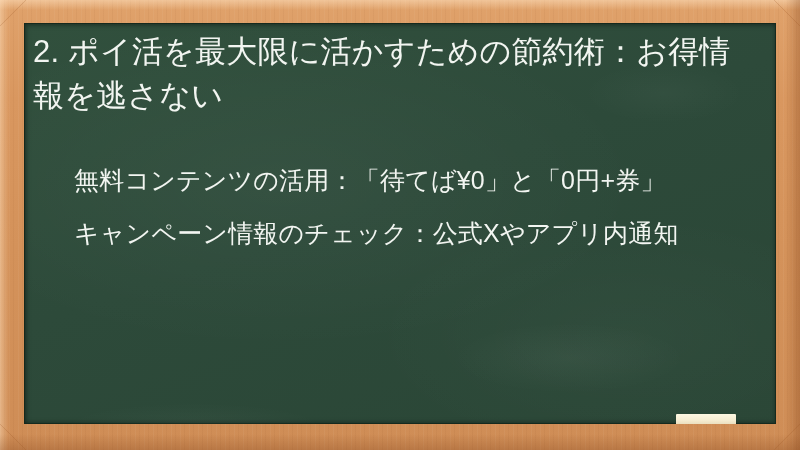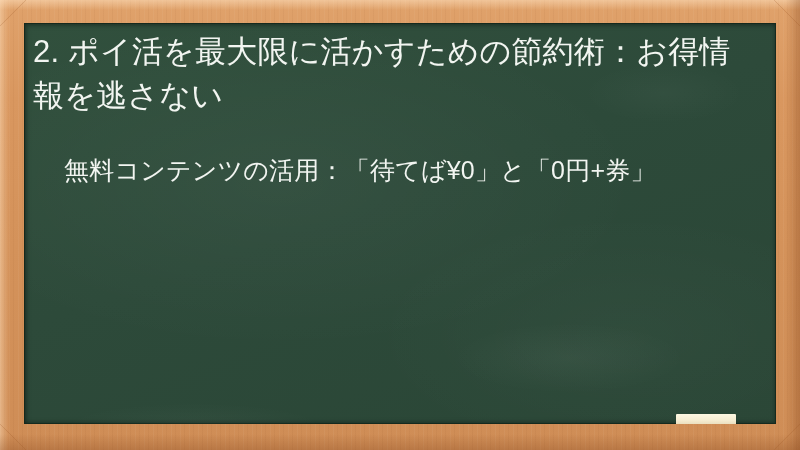--- a/index.html
+++ b/index.html
@@ -138,7 +138,7 @@
     left: 34px;
     top: 123px;
     width: 690px;
-    margin: 6px;
+    margin: 16px;
     padding: 0;
     list-style: none;
   }

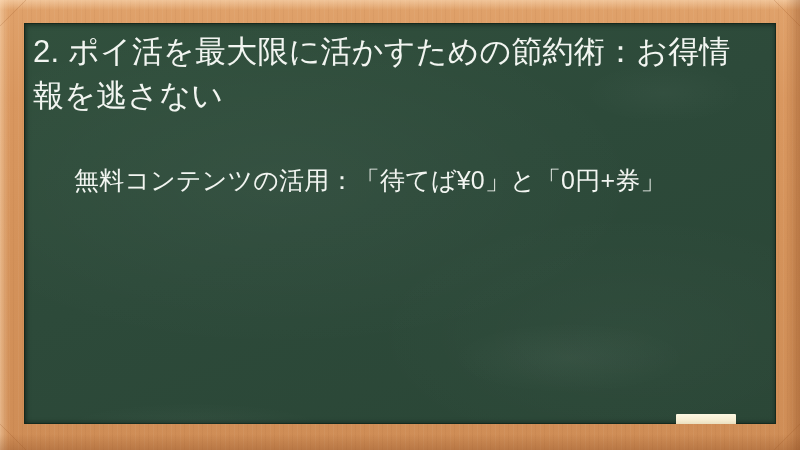--- a/index.html
+++ b/index.html
@@ -191,6 +191,7 @@
 
       <ul id="bullet-list">
         <li class="bullet-item">無料コンテンツの活用：「待てば¥0」と「0円+券」</li>
+        <li class="bullet-item">キャンペーン情報のチェック：公式Xやアプリ内通知</li>
       </ul>
 
     </div>

